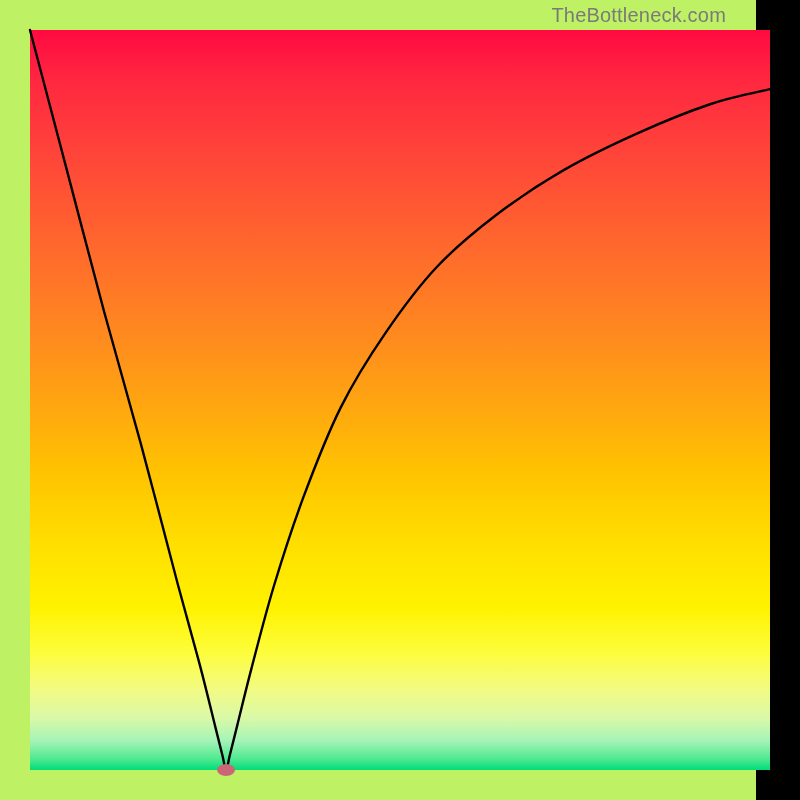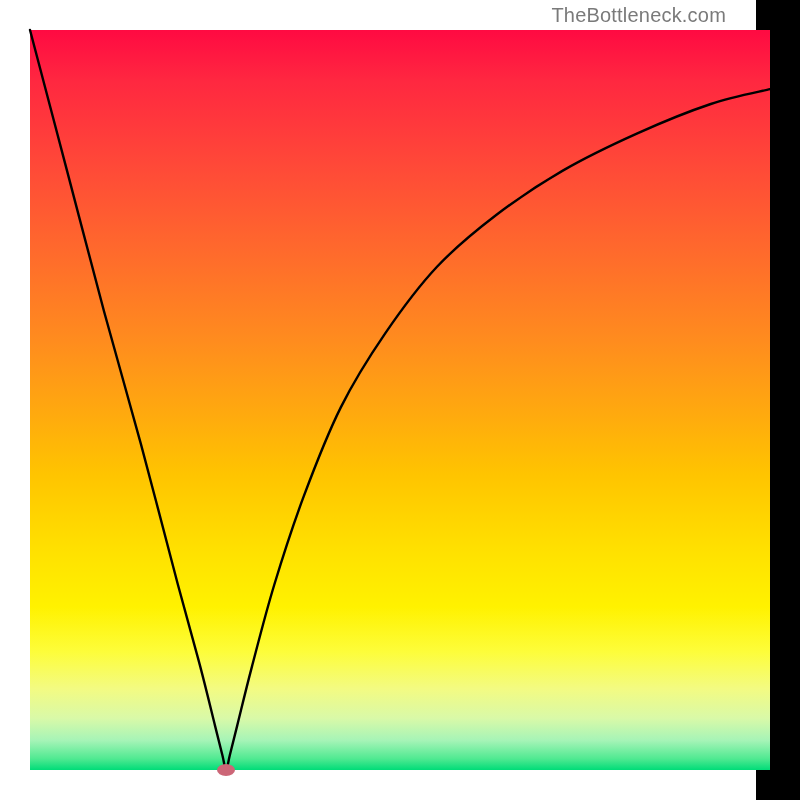--- a/index.html
+++ b/index.html
@@ -15,7 +15,7 @@
     position: relative;
     width: 756px;
     height: 800px;
-    background: #ffffff;
+    background: #bef264;
   }
   .plot-area {
     position: absolute;

